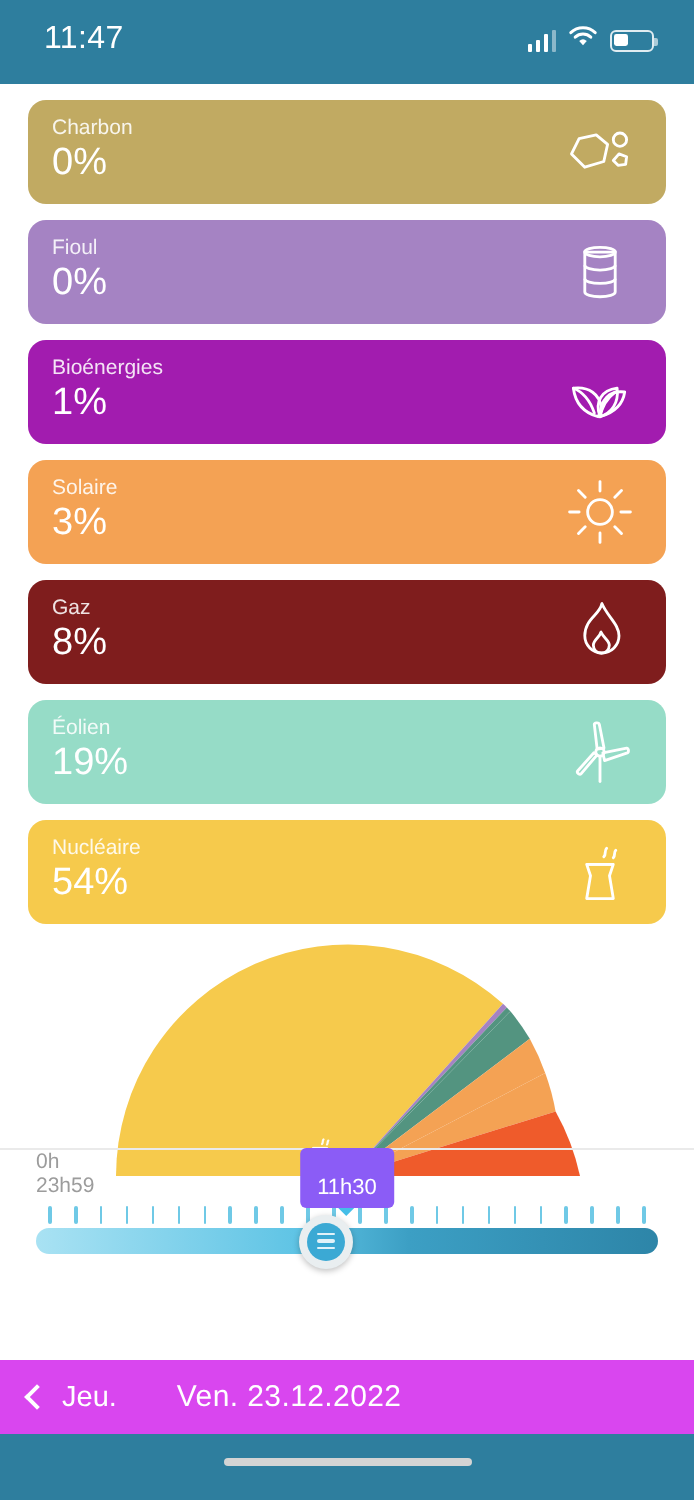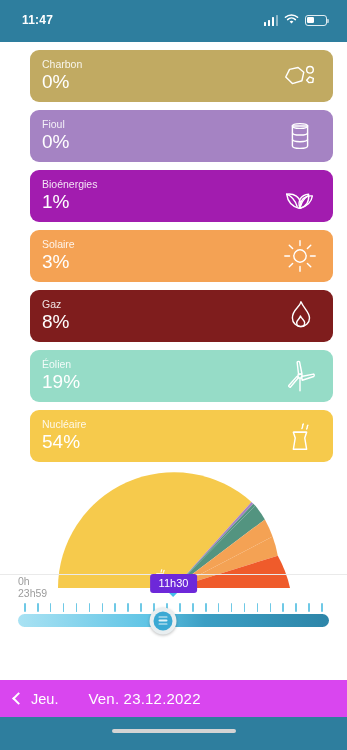--- a/index.html
+++ b/index.html
@@ -17,7 +17,7 @@
     display: flex; align-items: center; justify-content: space-between;
     padding: 0 20px 2px 22px; color: #fff;
   }
-  .clock { font-size: 12px; font-weight: 700; letter-spacing: .2px; }
+  .clock { font-size: 16px; font-weight: 400; letter-spacing: .2px; }
   .status-icons { display: flex; align-items: center; gap: 6px; }
   .sig { display:flex; align-items:flex-end; gap:1.5px; height:11px; }
   .sig i { display:block; width:2.5px; background:#fff; border-radius:.5px; }

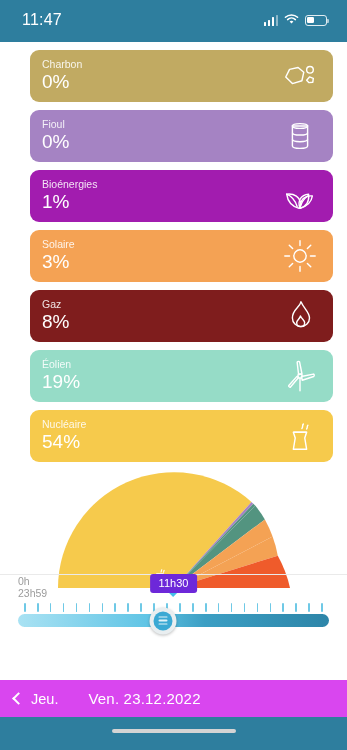--- a/index.html
+++ b/index.html
@@ -33,7 +33,7 @@
   .batt b { display:block; height:100%; width:38%; background:#fff; border-radius:1.2px; }
 
   
-  .bars { padding: 8px 14px 0 14px; margin-left: 16px; }
+  .bars { padding: 8px 14px 0 14px; }
   .bar {
     position: relative; height: 52px; border-radius: 9px;
     margin-bottom: 8px; padding: 8px 12px; overflow: hidden;

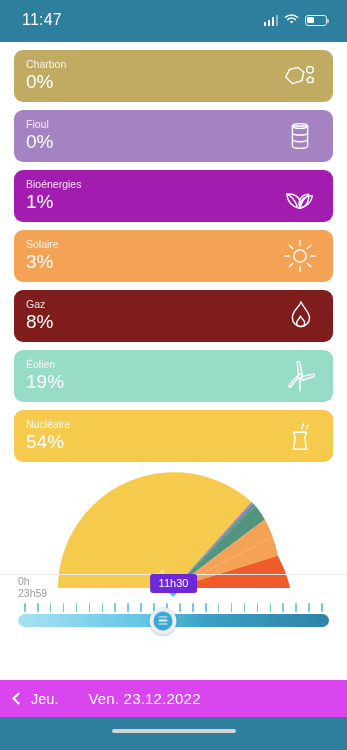--- a/index.html
+++ b/index.html
@@ -58,8 +58,8 @@
   .slider-ends { display:flex; justify-content:space-between;
                  font-size: 10.5px; color:#9C9C9C; margin-bottom: 4px; flex-direction: column; }
   .bubble { position:absolute; left:50%; transform:translateX(-50%);
-            top: -1px; background:#6d28d9; color:#fff; font-size:11px;
-            padding: 3px 9px 4px; border-radius:3px; white-space:nowrap; }
+            top: -1px; background:#8b5cf6; color:#fff; font-size:11px;
+            padding: 14px 9px 4px; border-radius:3px; white-space:nowrap; }
   .bubble::after { content:""; position:absolute; left:50%; bottom:-4px;
             transform:translateX(-50%); border-left:4px solid transparent;
             border-right:4px solid transparent; border-top:4px solid #45BEE8; }

